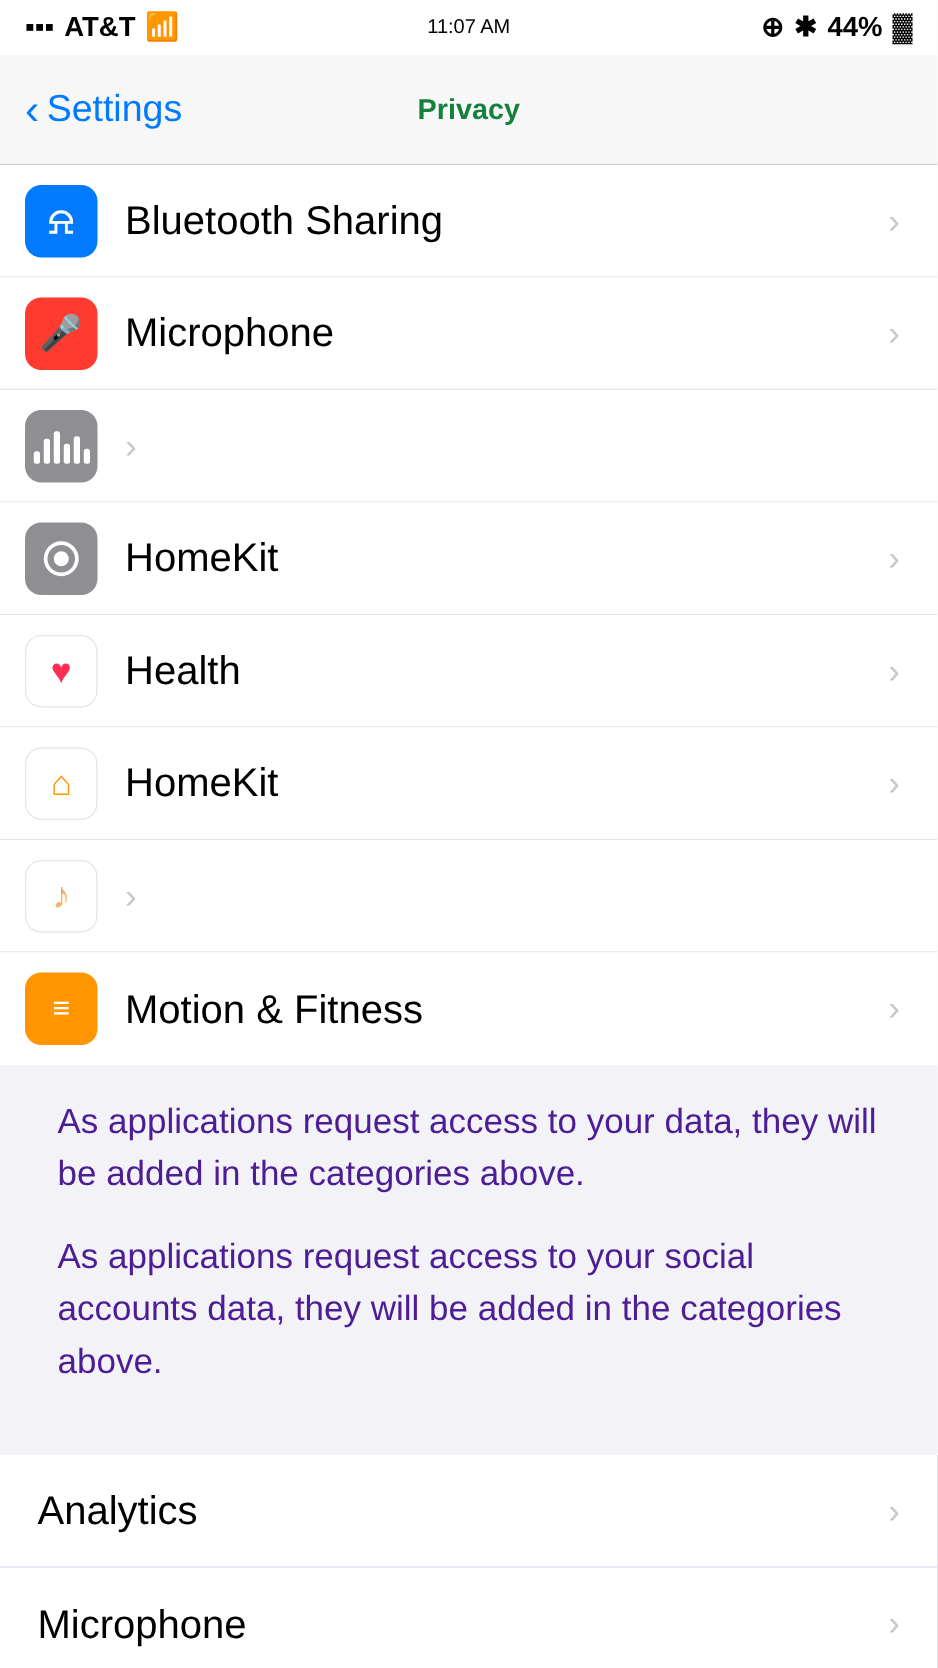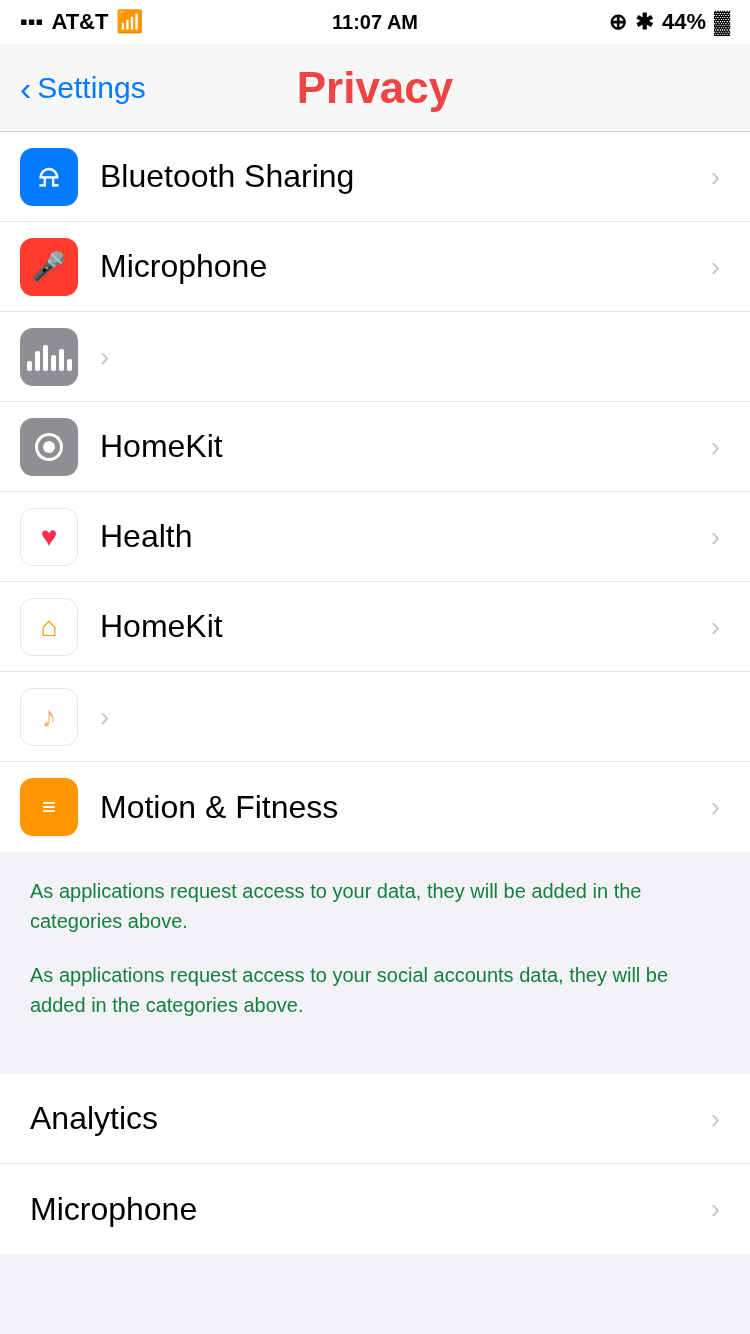--- a/index.html
+++ b/index.html
@@ -34,8 +34,8 @@
       position: absolute;
       left: 50%;
       transform: translateX(-50%);
-      font-size: 20px;
-      font-weight: 700;
+      font-size: 16px;
+      font-weight: 400;
       color: #000;
     }
     .status-right {

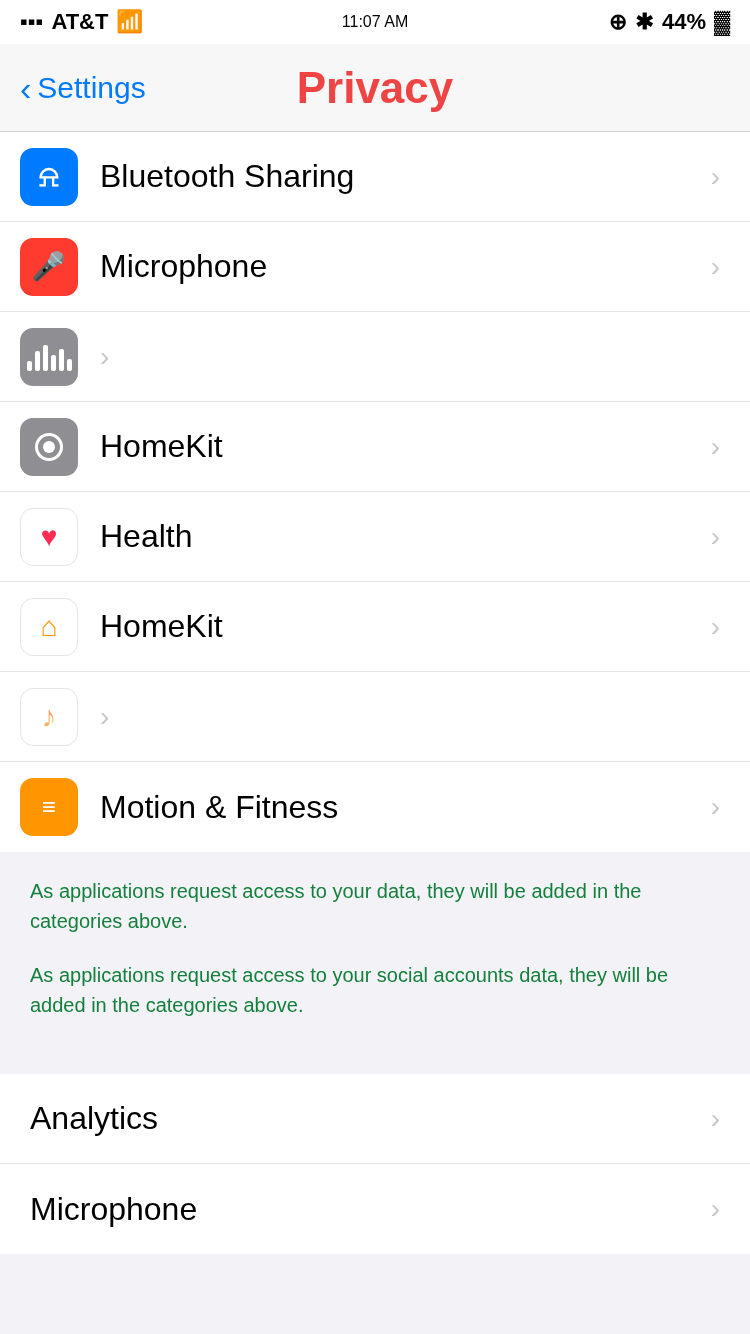--- a/index.html
+++ b/index.html
@@ -79,9 +79,9 @@
       text-align: right;
     }
     .nav-title {
-      font-size: 44px;
+      font-size: 23px;
       font-weight: 700;
-      color: #ef4444;
+      color: #15803d;
     }
 
     

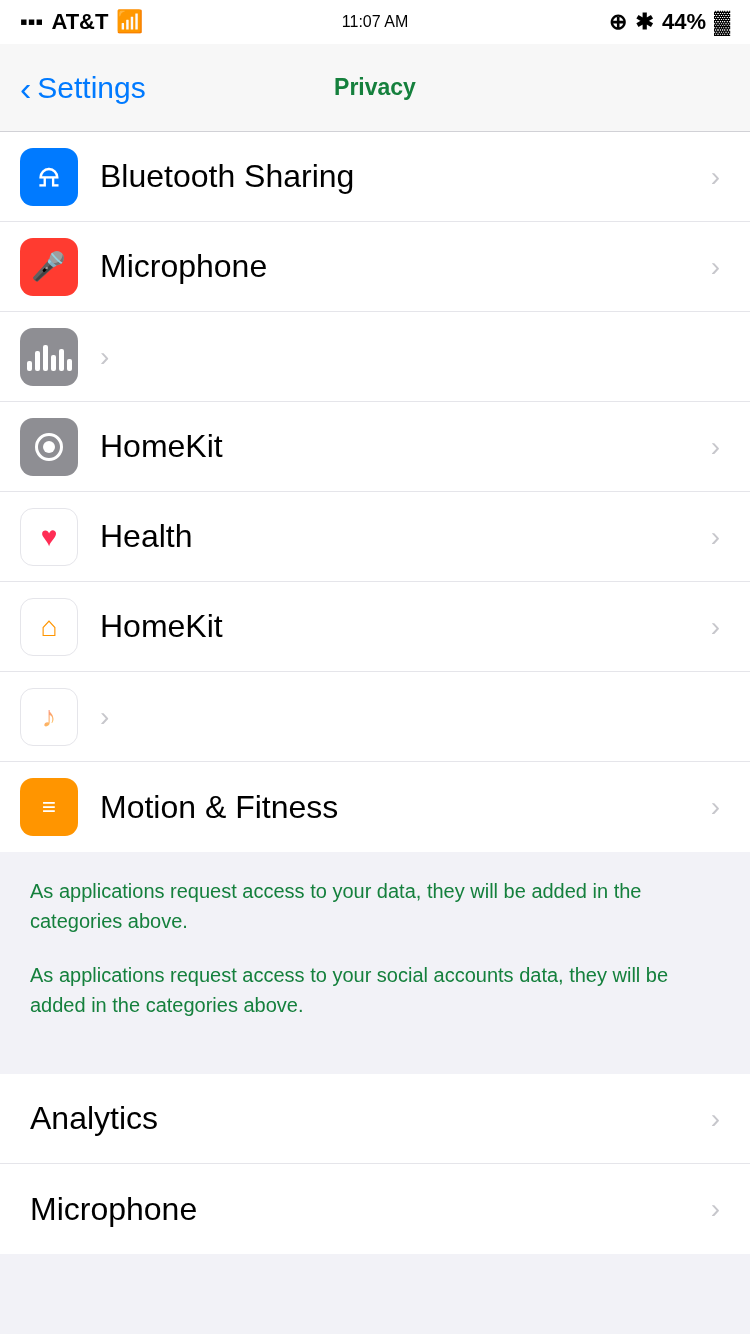--- a/index.html
+++ b/index.html
@@ -154,9 +154,10 @@
       padding: 24px 30px;
     }
     .info-text {
-      font-size: 20px;
-      color: #15803d;
+      font-size: 28px;
+      color: #4c1d95;
       line-height: 1.5;
+      margin-left: 16px;
     }
 
     

